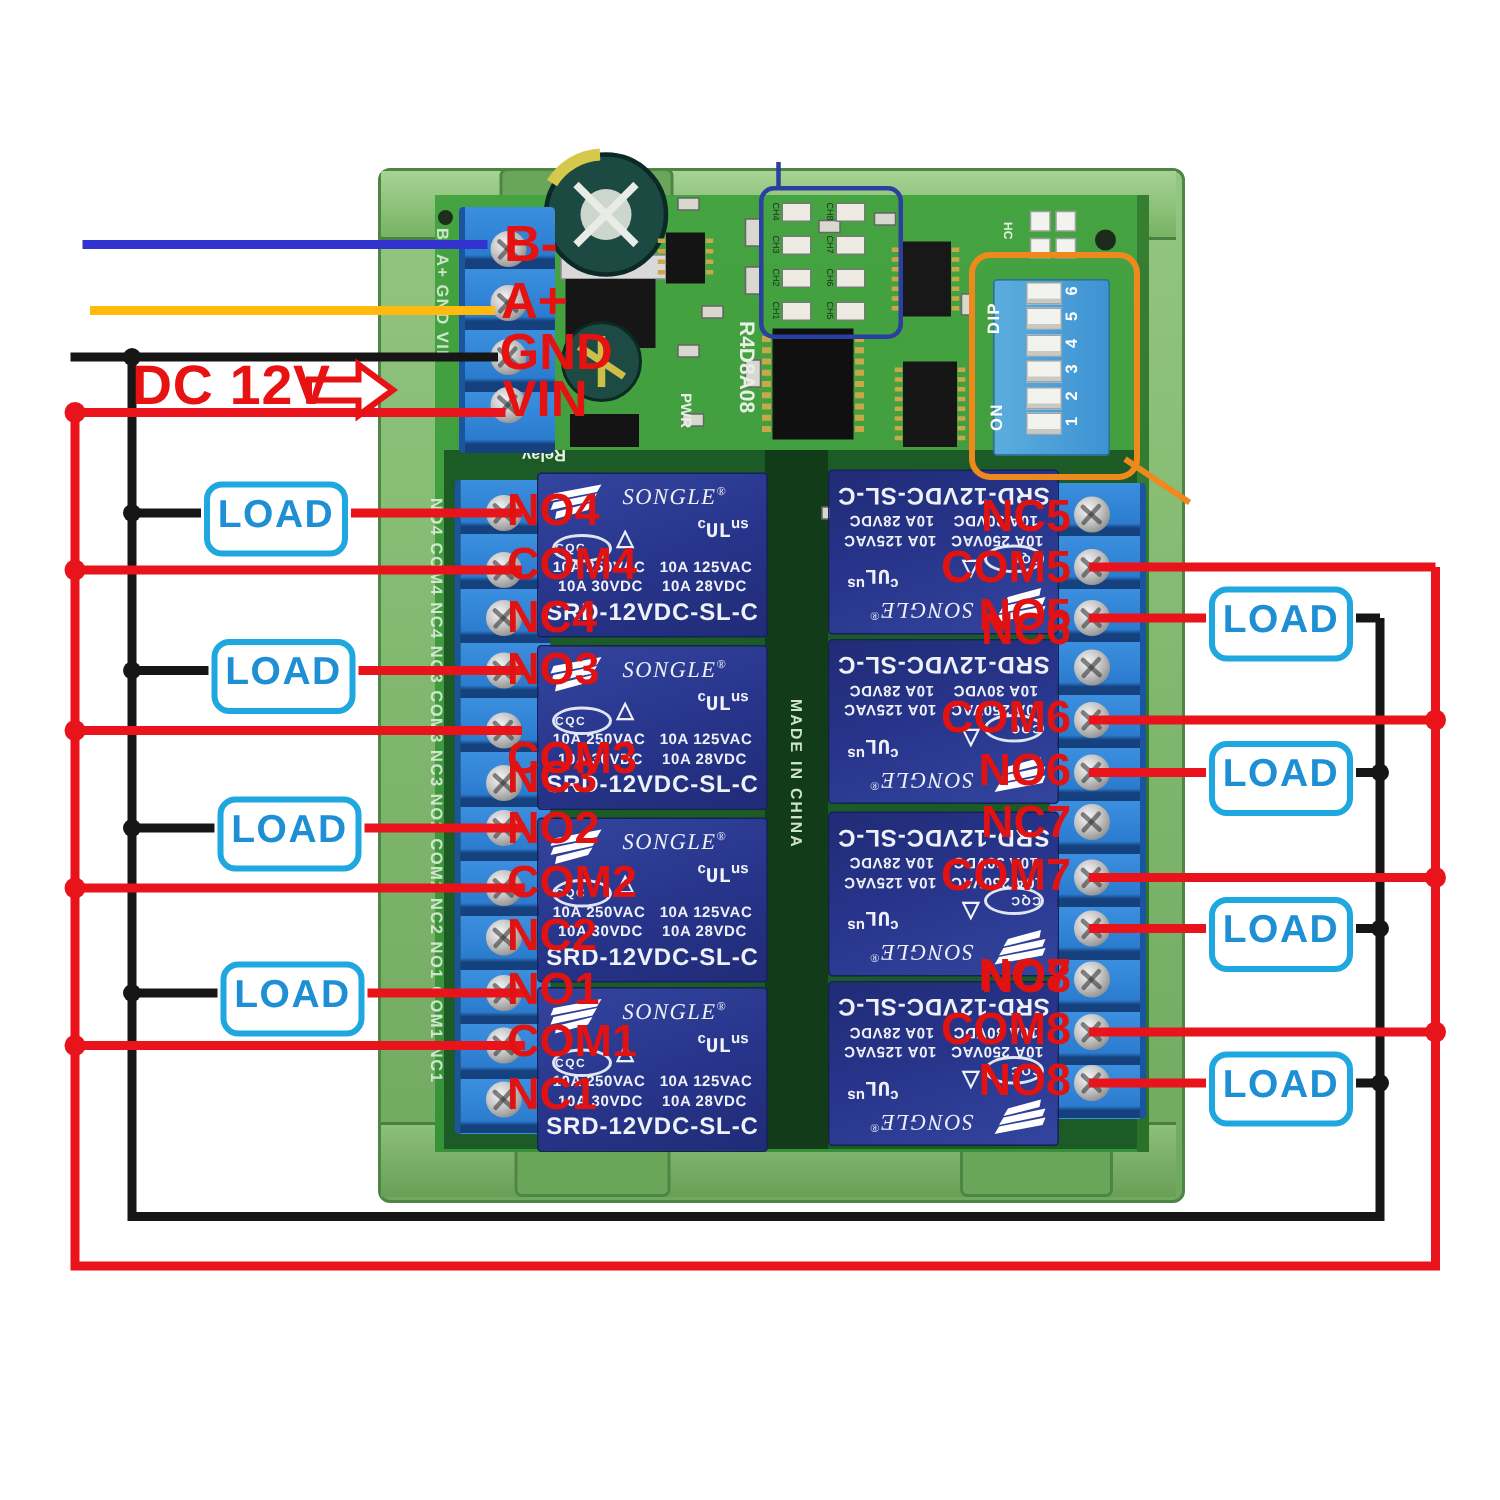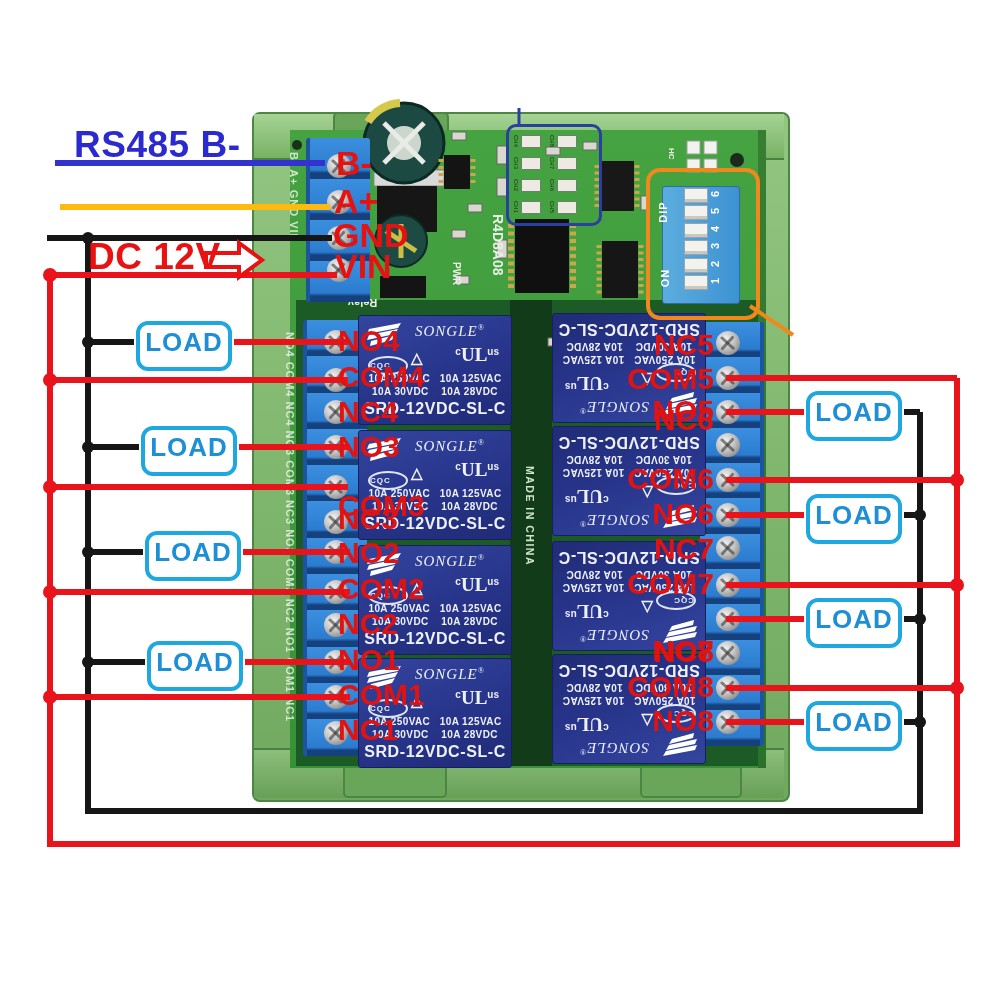--- a/index.html
+++ b/index.html
@@ -401,7 +401,6 @@
     <polygon points="206,253 239,253 239,243 262,260 239,277 239,267 206,267" fill="#fff" stroke="#e81212" stroke-width="4"></polygon>
   </svg>
 
-  <span class="toplbl" style="left:74px;top:126px;color:#2a2ace">RS485 B-</span>
   <span class="toplbl" style="left:88px;top:238px;color:#e81212">DC 12V</span>
 
   <span class="pinlbl" style="left:336px;top:146px">B-</span>

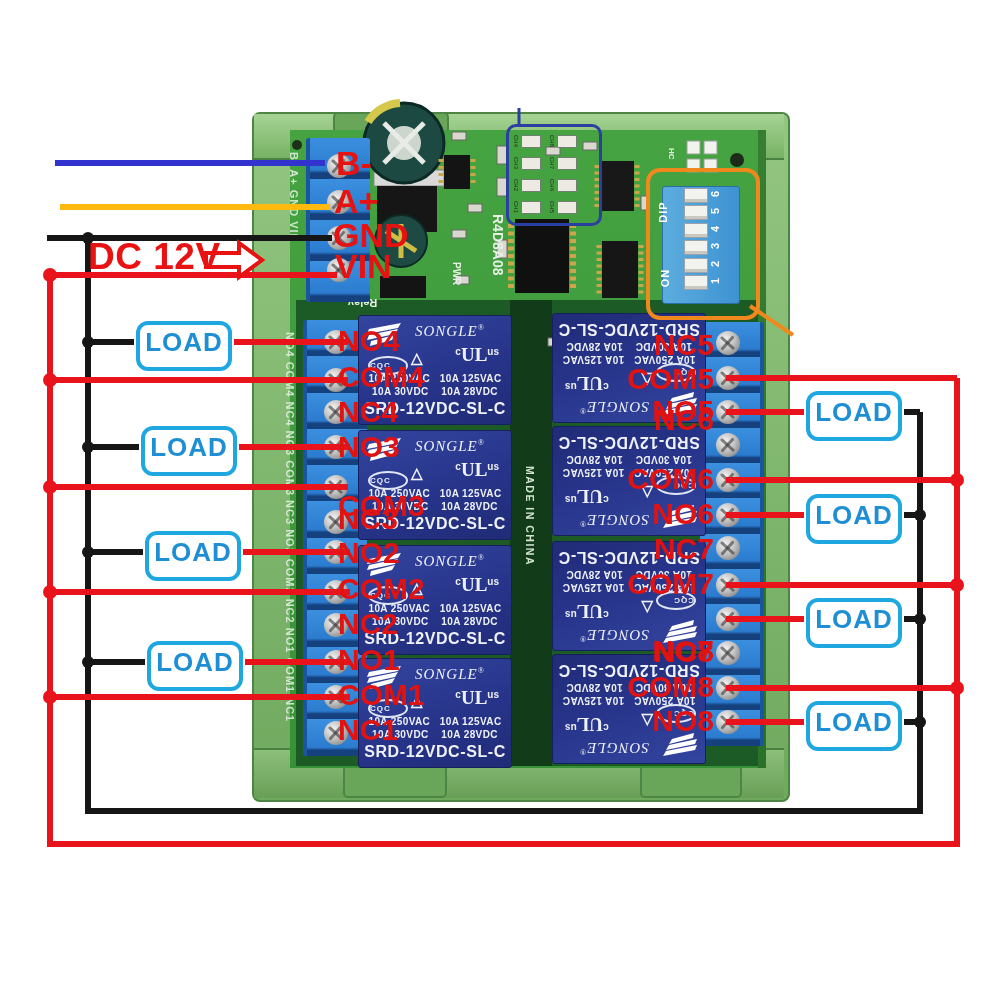--- a/index.html
+++ b/index.html
@@ -44,7 +44,7 @@
   .r-tri{position:absolute;left:52px;top:33px;font-size:15px;font-weight:700}
   .r-ul{position:absolute;right:12px;top:28px;font-weight:700}
   .r-ul small{font-size:10px;vertical-align:6px}
-  .r-ul b{font-size:19px;font-family:Liberation Serif, serif}
+  .r-ul b{font-size:14px;font-family:Liberation Mono, monospace}
   .r-rat{position:absolute;left:0;width:100%;text-align:center;font-size:10px;font-weight:700;white-space:pre;
          letter-spacing:.4px}
   .r-model{position:absolute;left:0;top:84px;width:100%;text-align:center;font-size:16px;font-weight:700;

